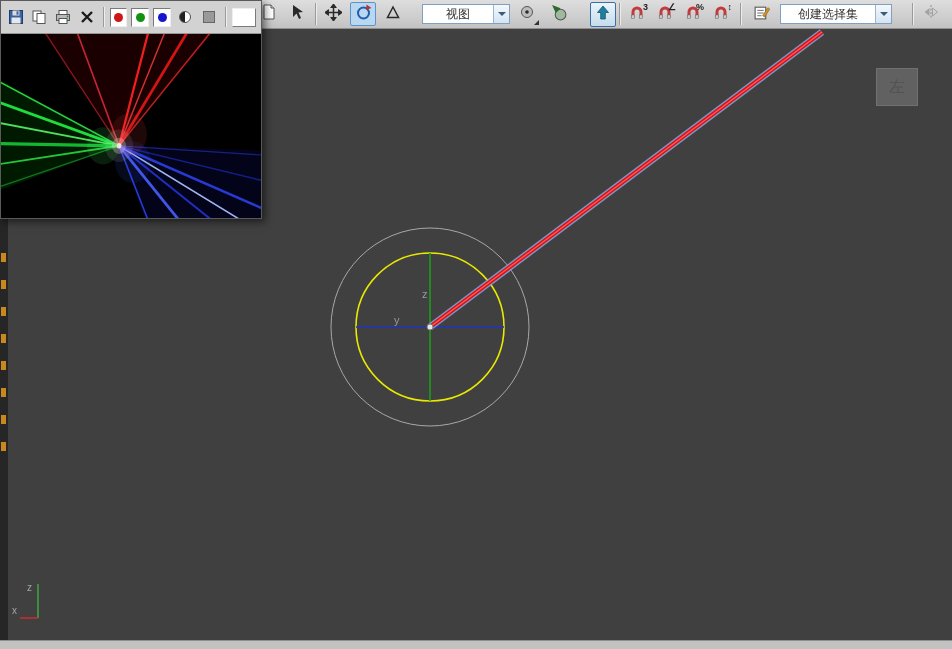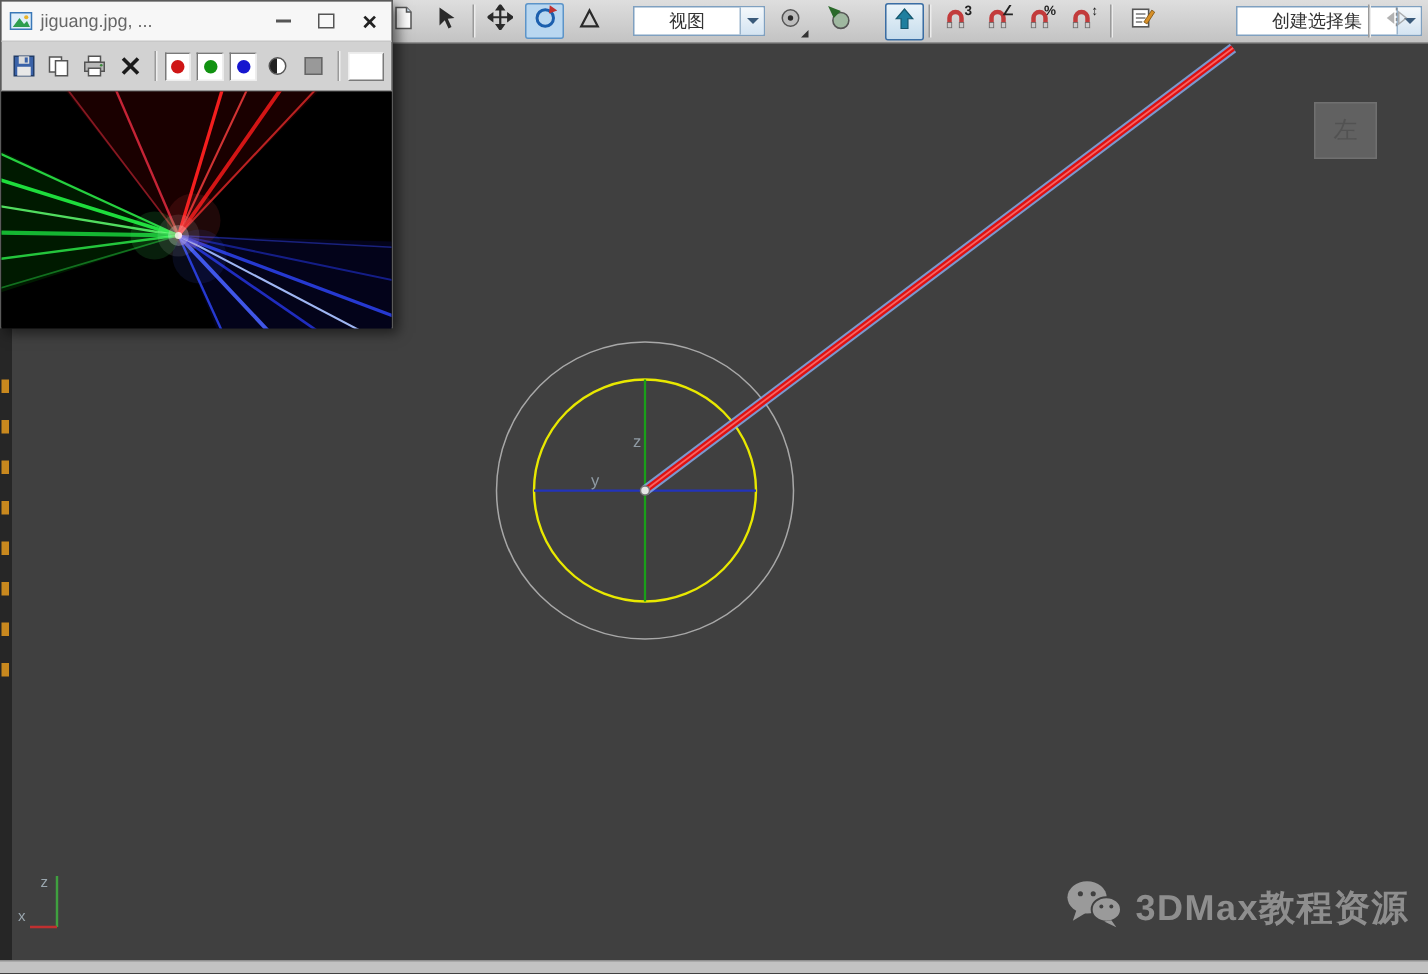--- a/index.html
+++ b/index.html
@@ -294,25 +294,6 @@
   <div class="bottom-strip"></div>
 
   <div class="viewer">
-    <div class="titlebar">
-      <span class="title-icon">
-        <svg width="16" height="16" viewBox="0 0 16 16">
-            <rect x="1" y="2.5" width="14" height="11" fill="#dfeefa" stroke="#3a78b8"></rect>
-            <polygon points="2.5,12 7,6 10,10 12,8 14,12" fill="#2e9e50"></polygon>
-            <circle cx="11.5" cy="5.5" r="1.4" fill="#e8b32a"></circle>
-          </svg>
-      </span>
-      <span class="title-text">jiguang.jpg, ...</span>
-      <span class="win-btn">
-          <span class="glyph-min"></span>
-        </span>
-      <span class="win-btn">
-          <span class="glyph-max"></span>
-        </span>
-      <span class="win-btn">
-          <span class="glyph-close">✕</span>
-        </span>
-    </div>
 
     <div class="viewer-toolbar">
       <span class="vt-btn">

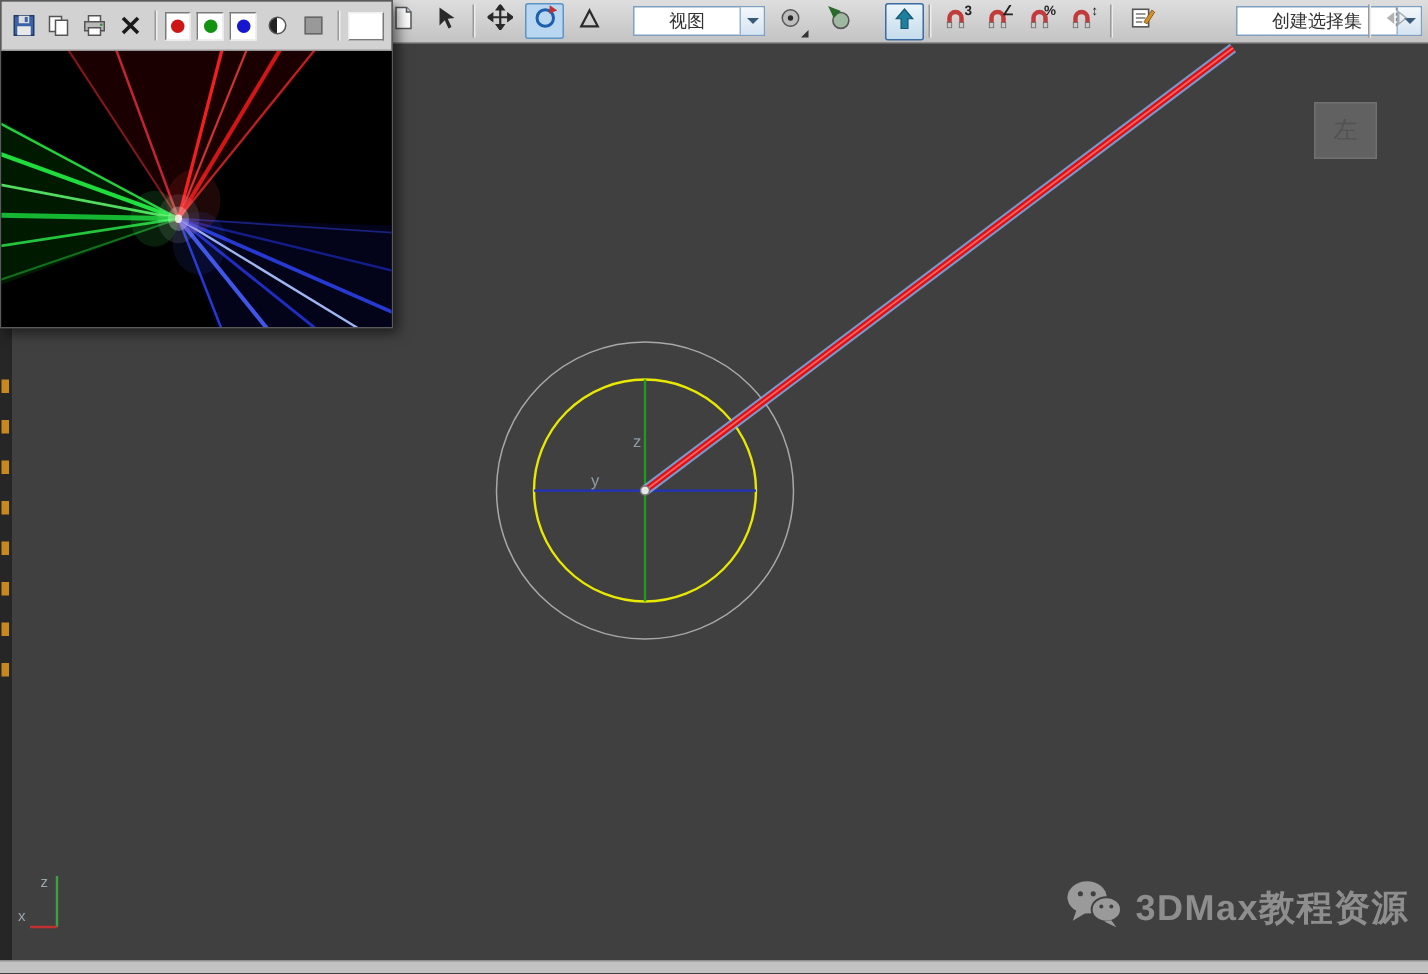--- a/index.html
+++ b/index.html
@@ -212,7 +212,7 @@
       </span>
     </div>
 
-    <div class="combo" style="left:824px;width:124px">
+    <div class="combo" style="left:780px;width:112px">
       <span class="txt">创建选择集</span>
       <span class="arrow">
           <i></i>

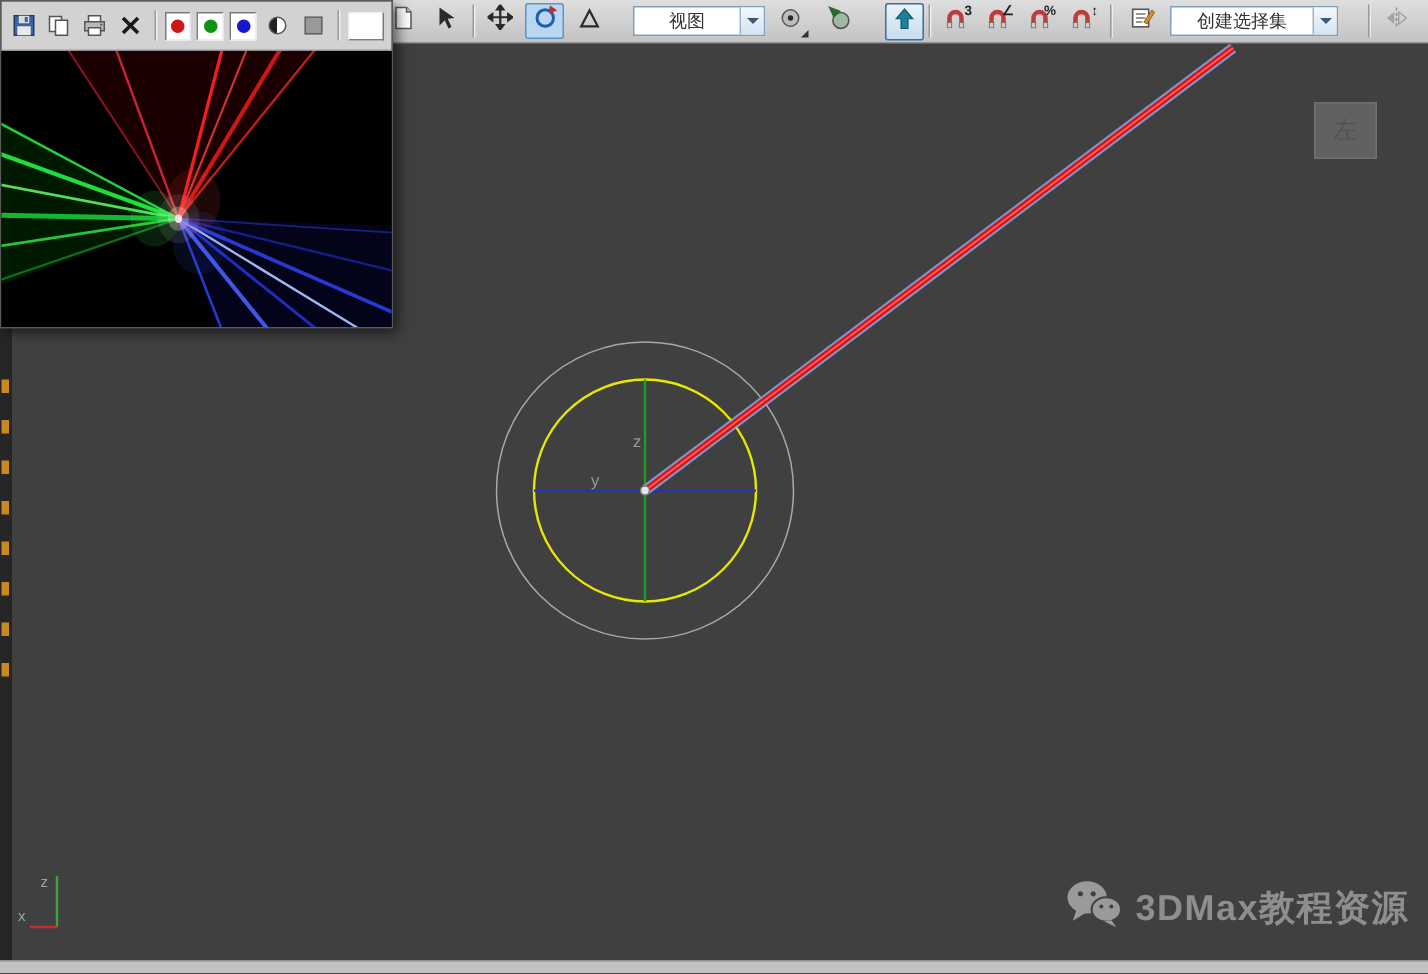--- a/index.html
+++ b/index.html
@@ -274,21 +274,6 @@
       <span>左</span>
     </div>
 
-    <div class="watermark">
-      <span>
-        <svg width="38" height="33" viewBox="0 0 40 34">
-          <ellipse cx="15.5" cy="12.5" rx="13.8" ry="11.3" fill="#9a9a9a"></ellipse>
-          <polygon points="8,21.5 5.5,29 14.5,23.5" fill="#9a9a9a"></polygon>
-          <circle cx="10.8" cy="10" r="1.8" fill="#404040"></circle>
-          <circle cx="19.8" cy="10" r="1.8" fill="#404040"></circle>
-          <ellipse cx="29" cy="21" rx="10.3" ry="8.6" fill="#9a9a9a" stroke="#404040" stroke-width="1.4"></ellipse>
-          <polygon points="32.5,28.5 36,33.5 27.5,29.5" fill="#9a9a9a"></polygon>
-          <circle cx="25.5" cy="19" r="1.4" fill="#404040"></circle>
-          <circle cx="32.5" cy="19" r="1.4" fill="#404040"></circle>
-        </svg>
-      </span>
-      <span class="wm-text">3DMax教程资源</span>
-    </div>
   </div>
 
   <div class="bottom-strip"></div>

